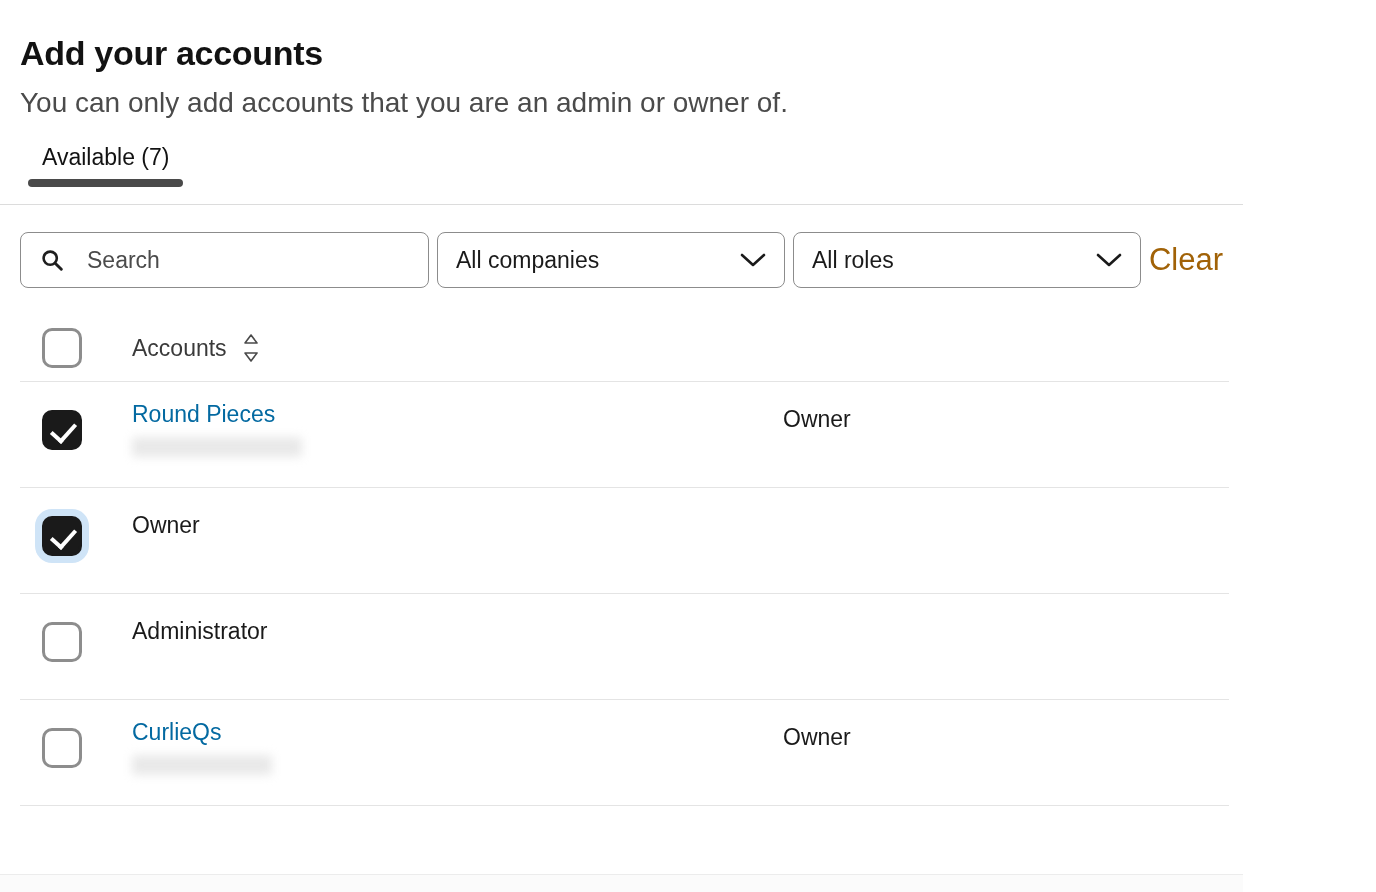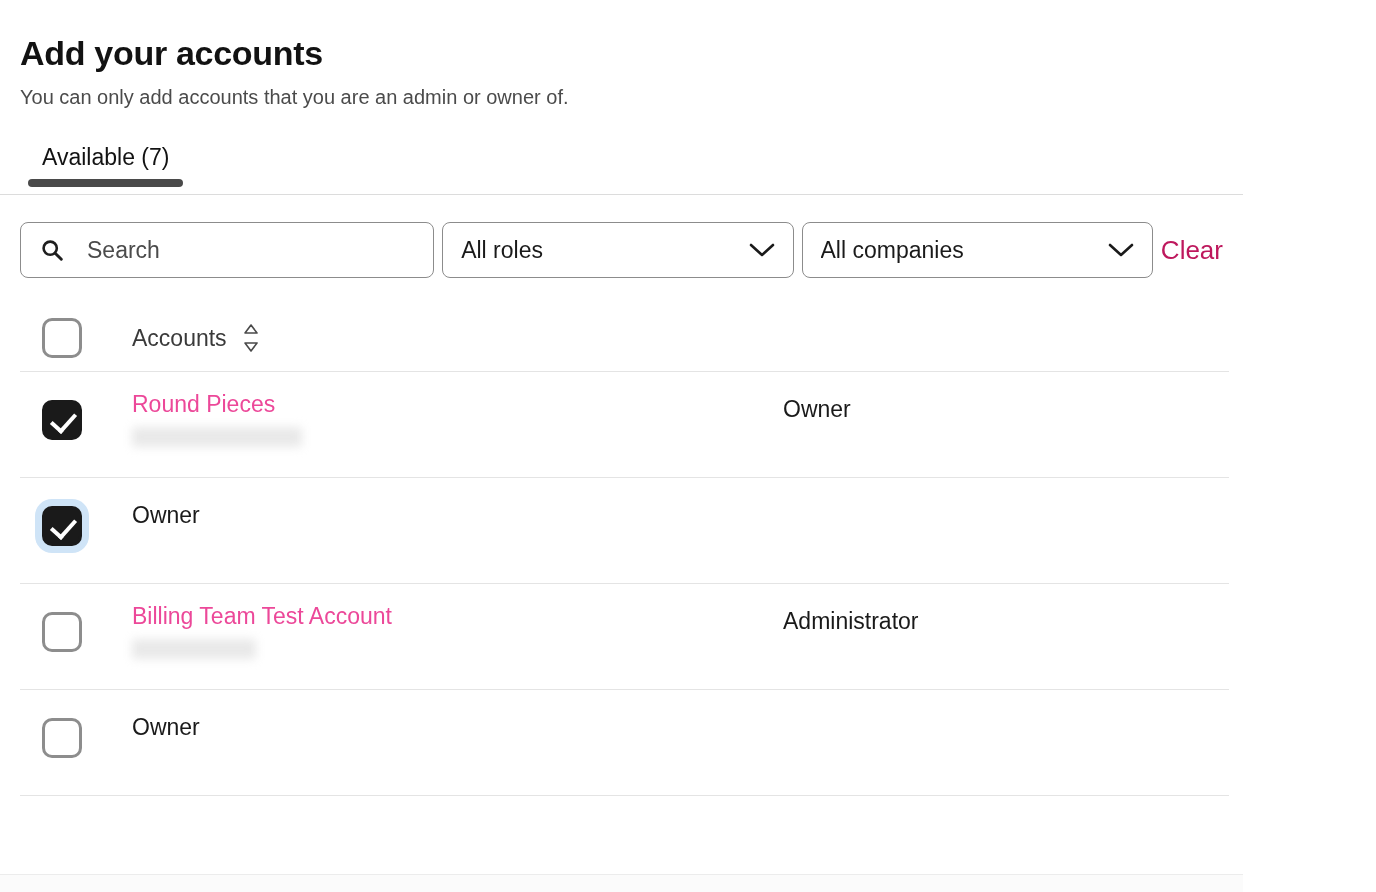--- a/index.html
+++ b/index.html
@@ -24,7 +24,7 @@
     margin: 0;
   }
   .page-subtitle {
-    font-size: 20px;
+    font-size: 28px;
     color: #4b4b4b;
     line-height: 1.25;
     margin: 12px 0 0 0;

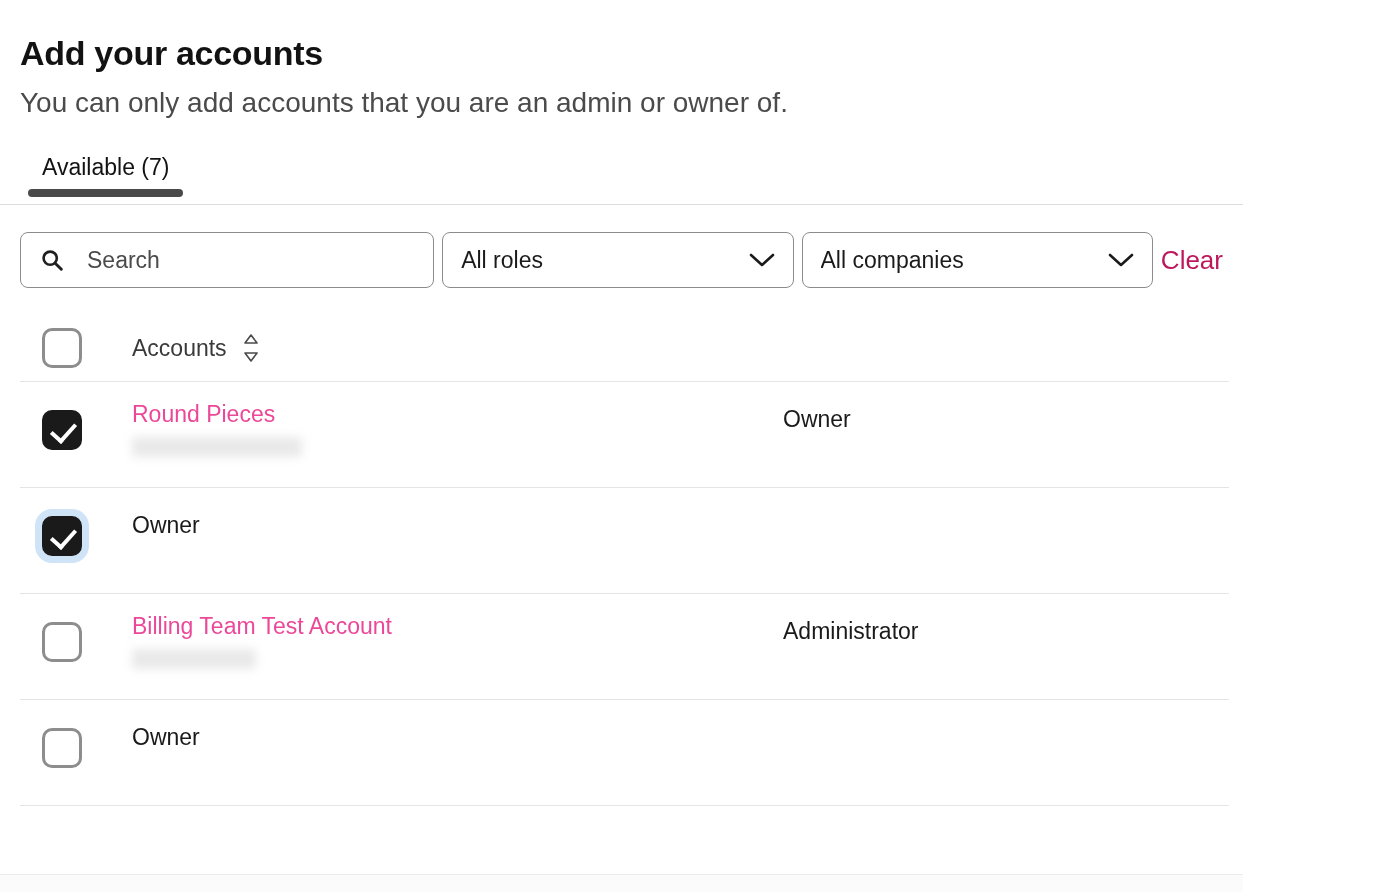--- a/index.html
+++ b/index.html
@@ -35,7 +35,7 @@
   .tabs-wrap { position: relative; margin-top: 26px; }
   .tabs {
     display: flex;
-    align-items: center;
+    align-items: flex-start;
     gap: 0;
     padding-left: 20px;
     height: 60px;

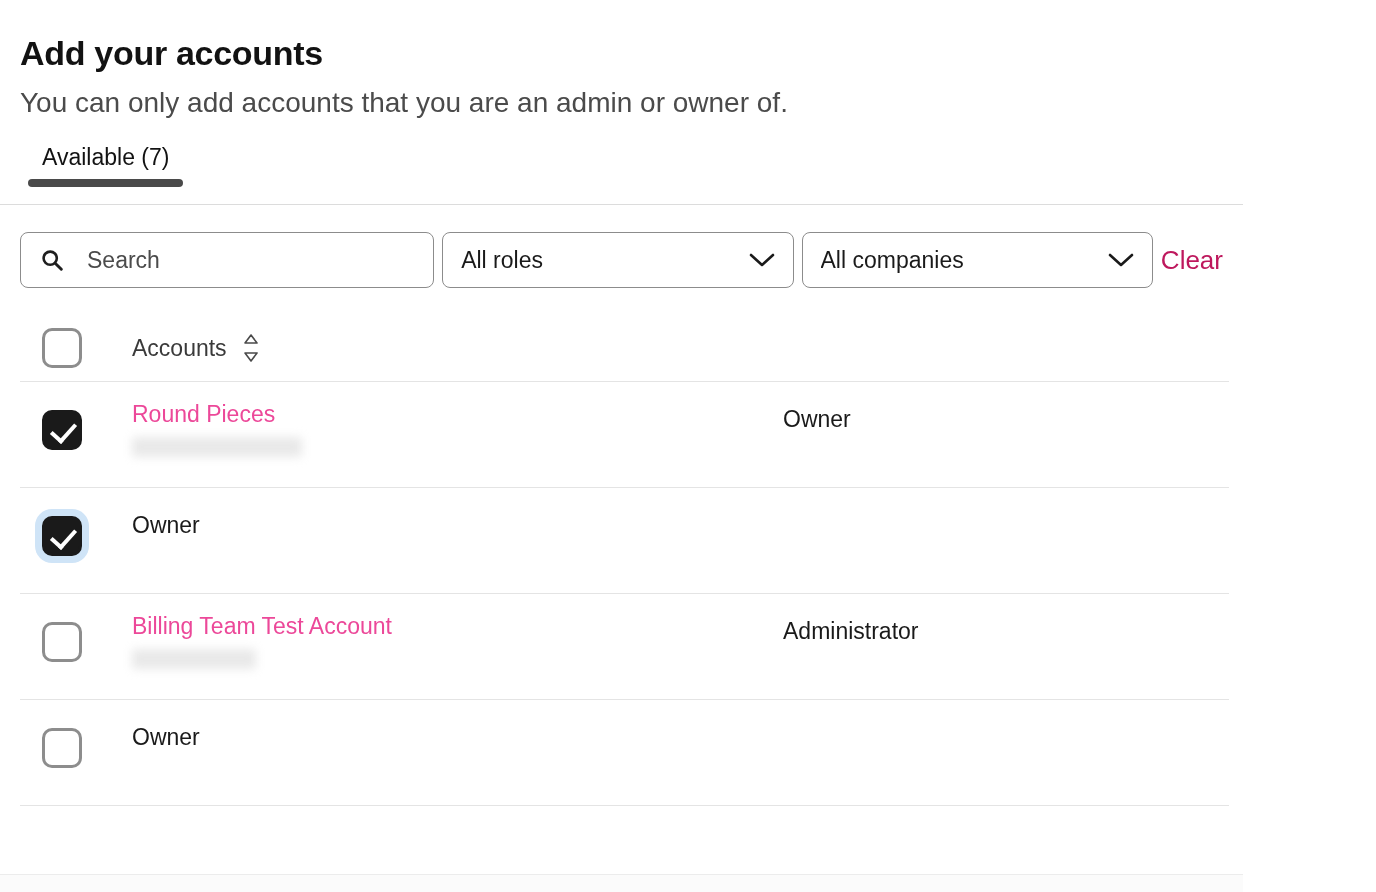--- a/index.html
+++ b/index.html
@@ -277,8 +277,8 @@
       <input class="search-input" type="text" placeholder="Search" style="">
     </div>
 
-    <div class="select-box roles">
-      <span class="select-value">All roles</span>
+    <div class="select-box companies">
+      <span class="select-value">All companies</span>
       <span class="chevron">
         <svg width="26" height="16" viewBox="0 0 26 16" fill="none">
           <polyline points="2,3 13,13 24,3" stroke="#1a1a1a" stroke-width="2.6" fill="none" stroke-linecap="round" stroke-linejoin="round"></polyline>
@@ -286,8 +286,8 @@
       </span>
     </div>
 
-    <div class="select-box companies">
-      <span class="select-value">All companies</span>
+    <div class="select-box roles">
+      <span class="select-value">All roles</span>
       <span class="chevron">
         <svg width="26" height="16" viewBox="0 0 26 16" fill="none">
           <polyline points="2,3 13,13 24,3" stroke="#1a1a1a" stroke-width="2.6" fill="none" stroke-linecap="round" stroke-linejoin="round"></polyline>

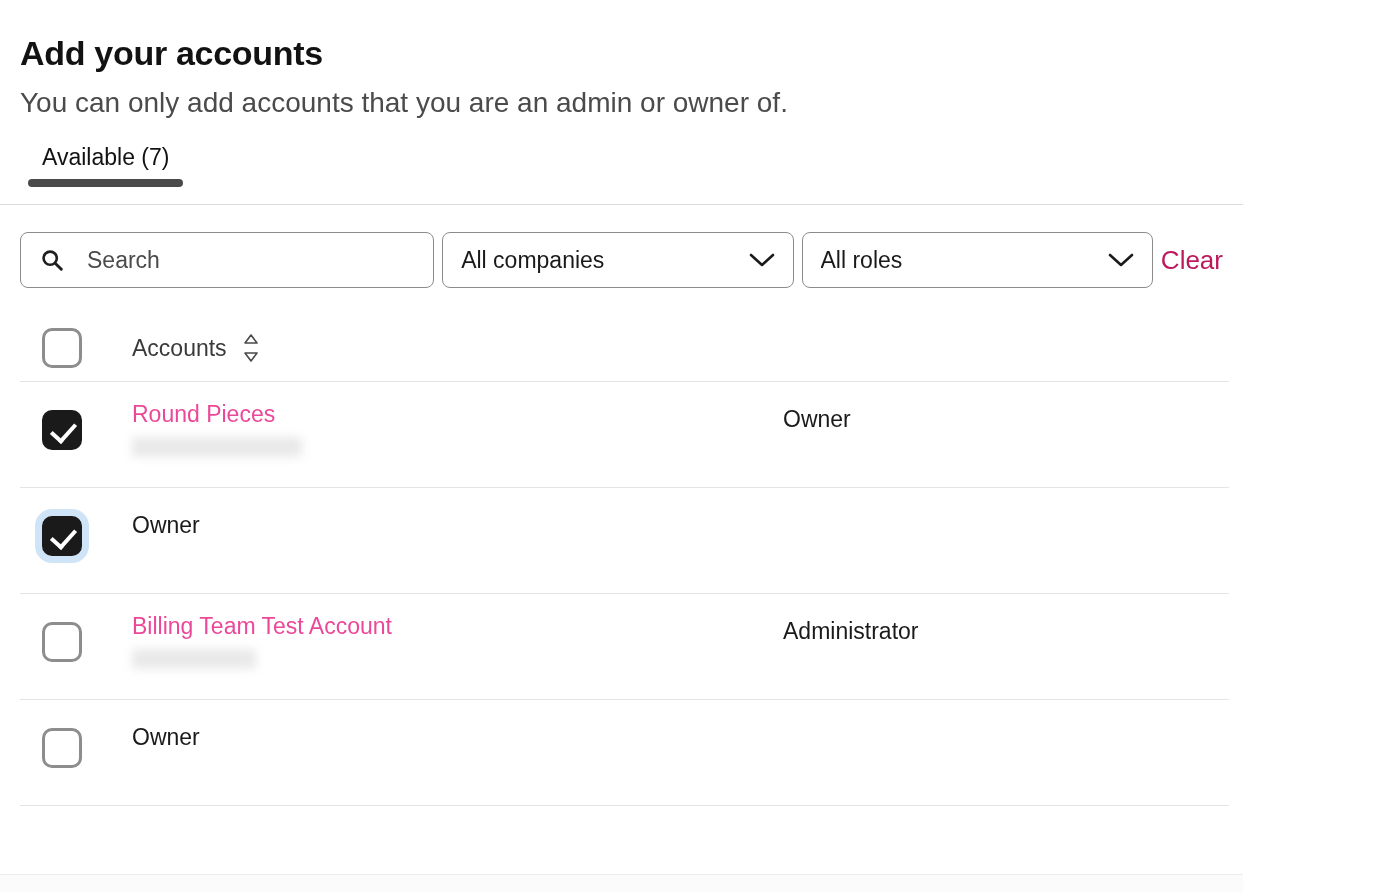--- a/index.html
+++ b/index.html
@@ -132,8 +132,8 @@
     width: 26px; height: 16px;
   }
   .clear-link {
-    font-size: 26px;
-    color: #be185d;
+    font-size: 31px;
+    color: #a16207;
     cursor: pointer;
     white-space: nowrap;
     margin-left: 0;

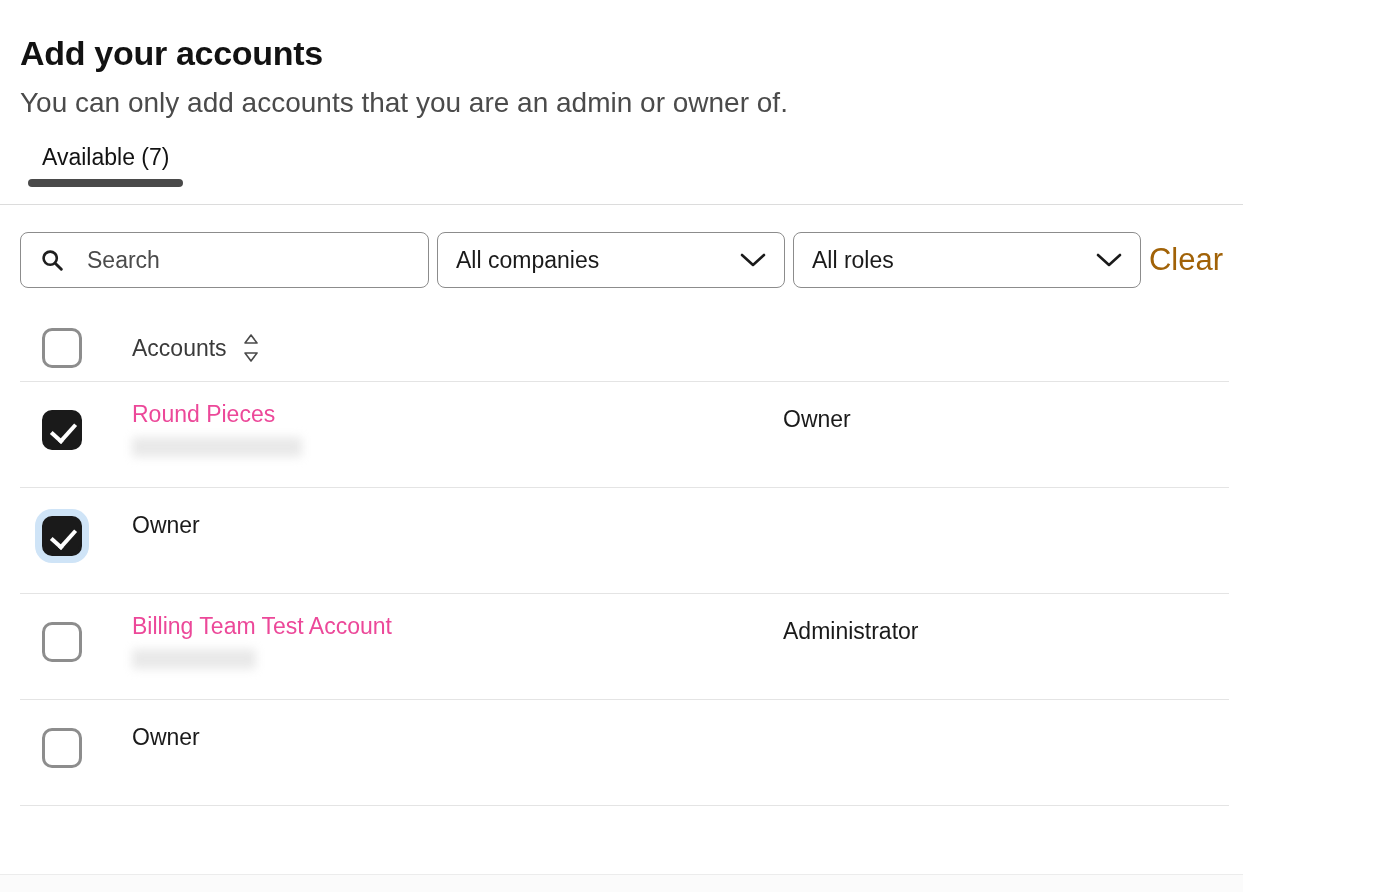--- a/index.html
+++ b/index.html
@@ -214,7 +214,7 @@
   }
   .acct-name {
     font-size: 23px;
-    color: #ec4899;
+    color: #0369a1;
     line-height: 1.1;
     white-space: nowrap;
   }

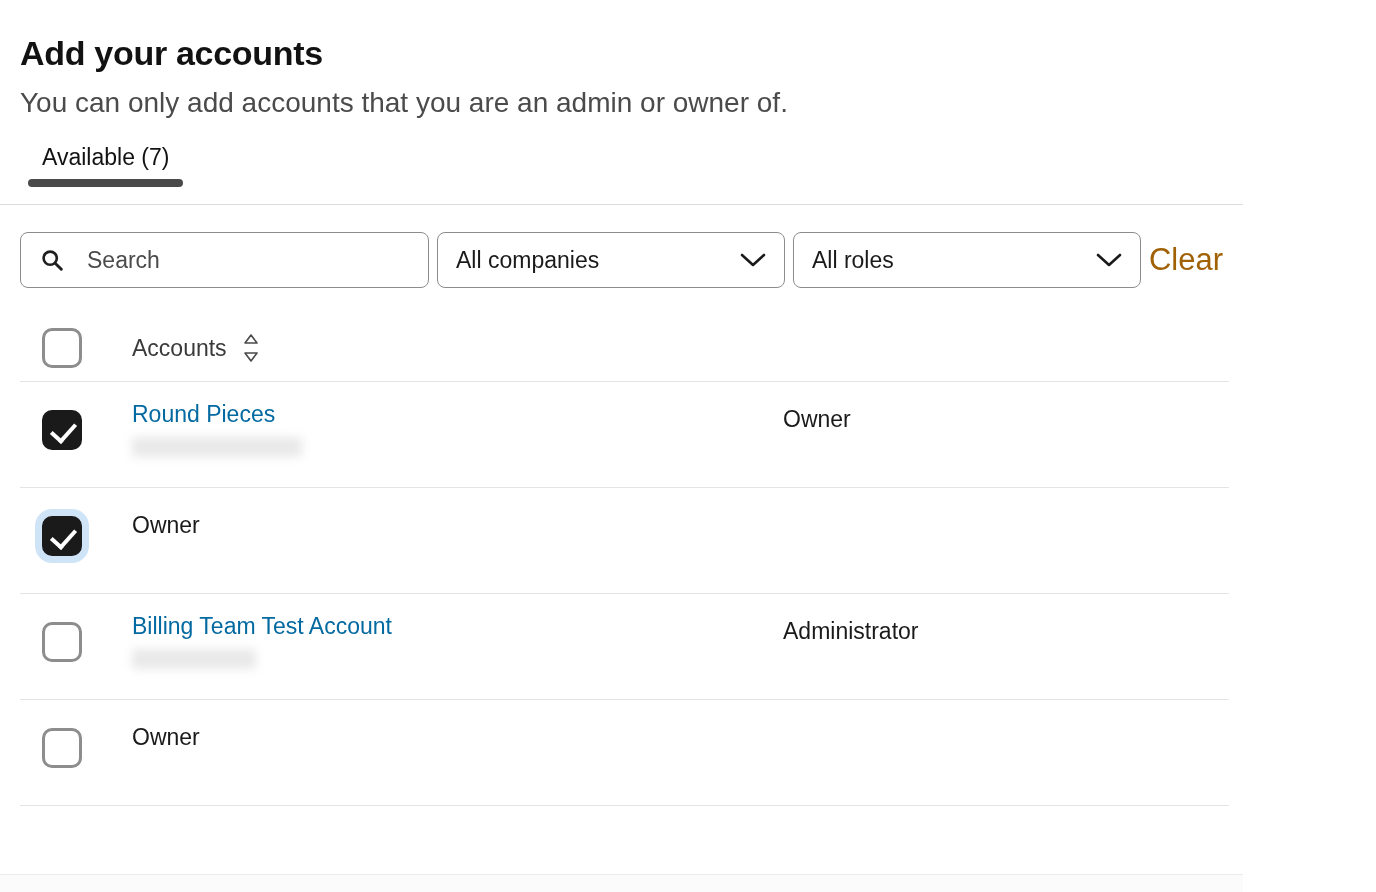--- a/index.html
+++ b/index.html
@@ -343,10 +343,6 @@
           <div class="cb-cell">
             <span class="checkbox"></span>
           </div>
-          <div class="name-cell">
-            <div class="acct-name">Billing Team Test Account</div>
-            <div class="redacted" style="width: 124px;"></div>
-          </div>
           <div class="role-cell">
             <div class="role-text">Administrator</div>
           </div>

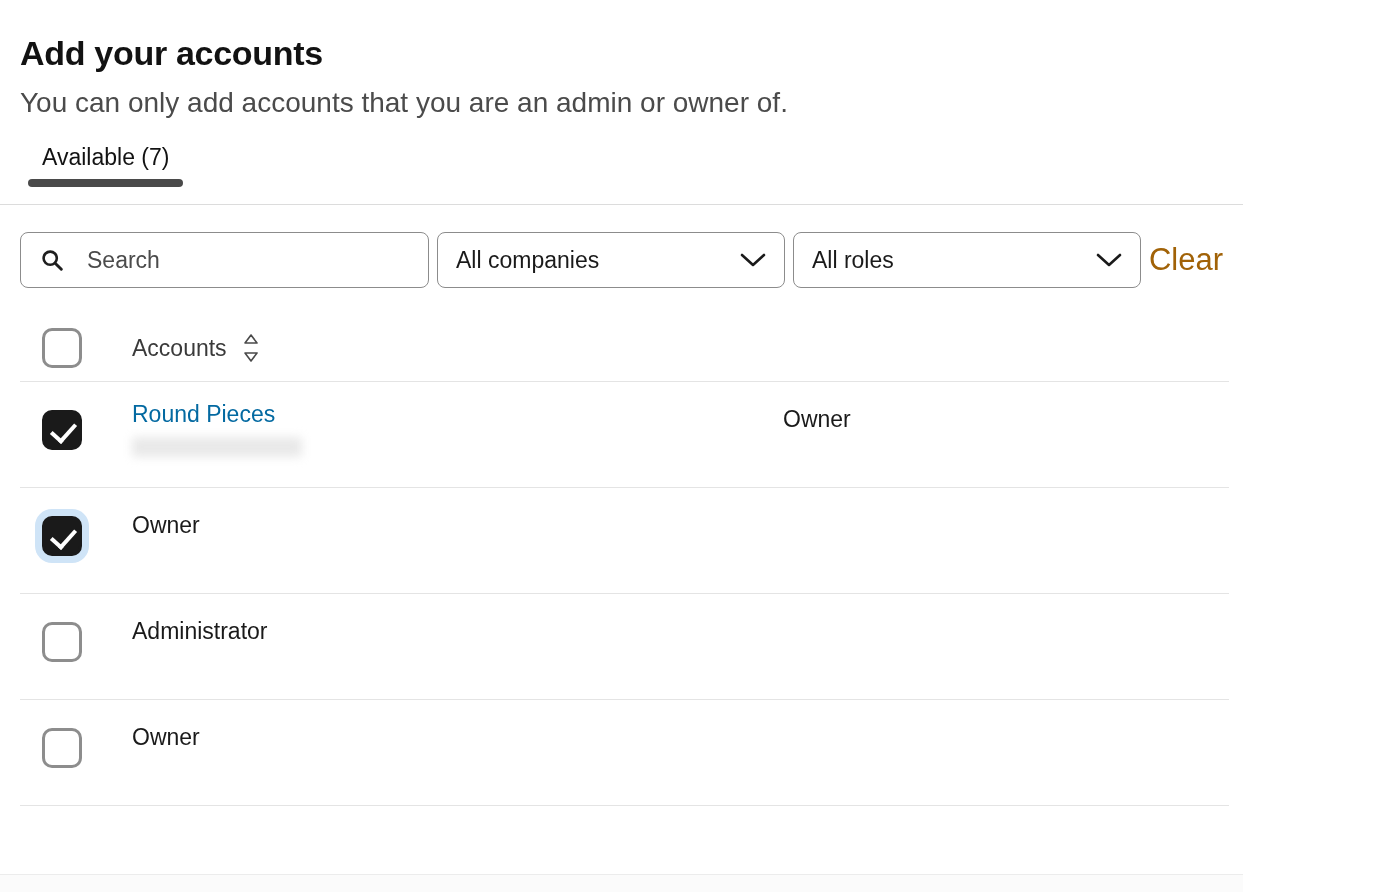--- a/index.html
+++ b/index.html
@@ -352,6 +352,10 @@
           <div class="cb-cell">
             <span class="checkbox"></span>
           </div>
+          <div class="name-cell">
+            <div class="acct-name">CurlieQs</div>
+            <div class="redacted" style="width: 140px;"></div>
+          </div>
           <div class="role-cell">
             <div class="role-text">Owner</div>
           </div>

